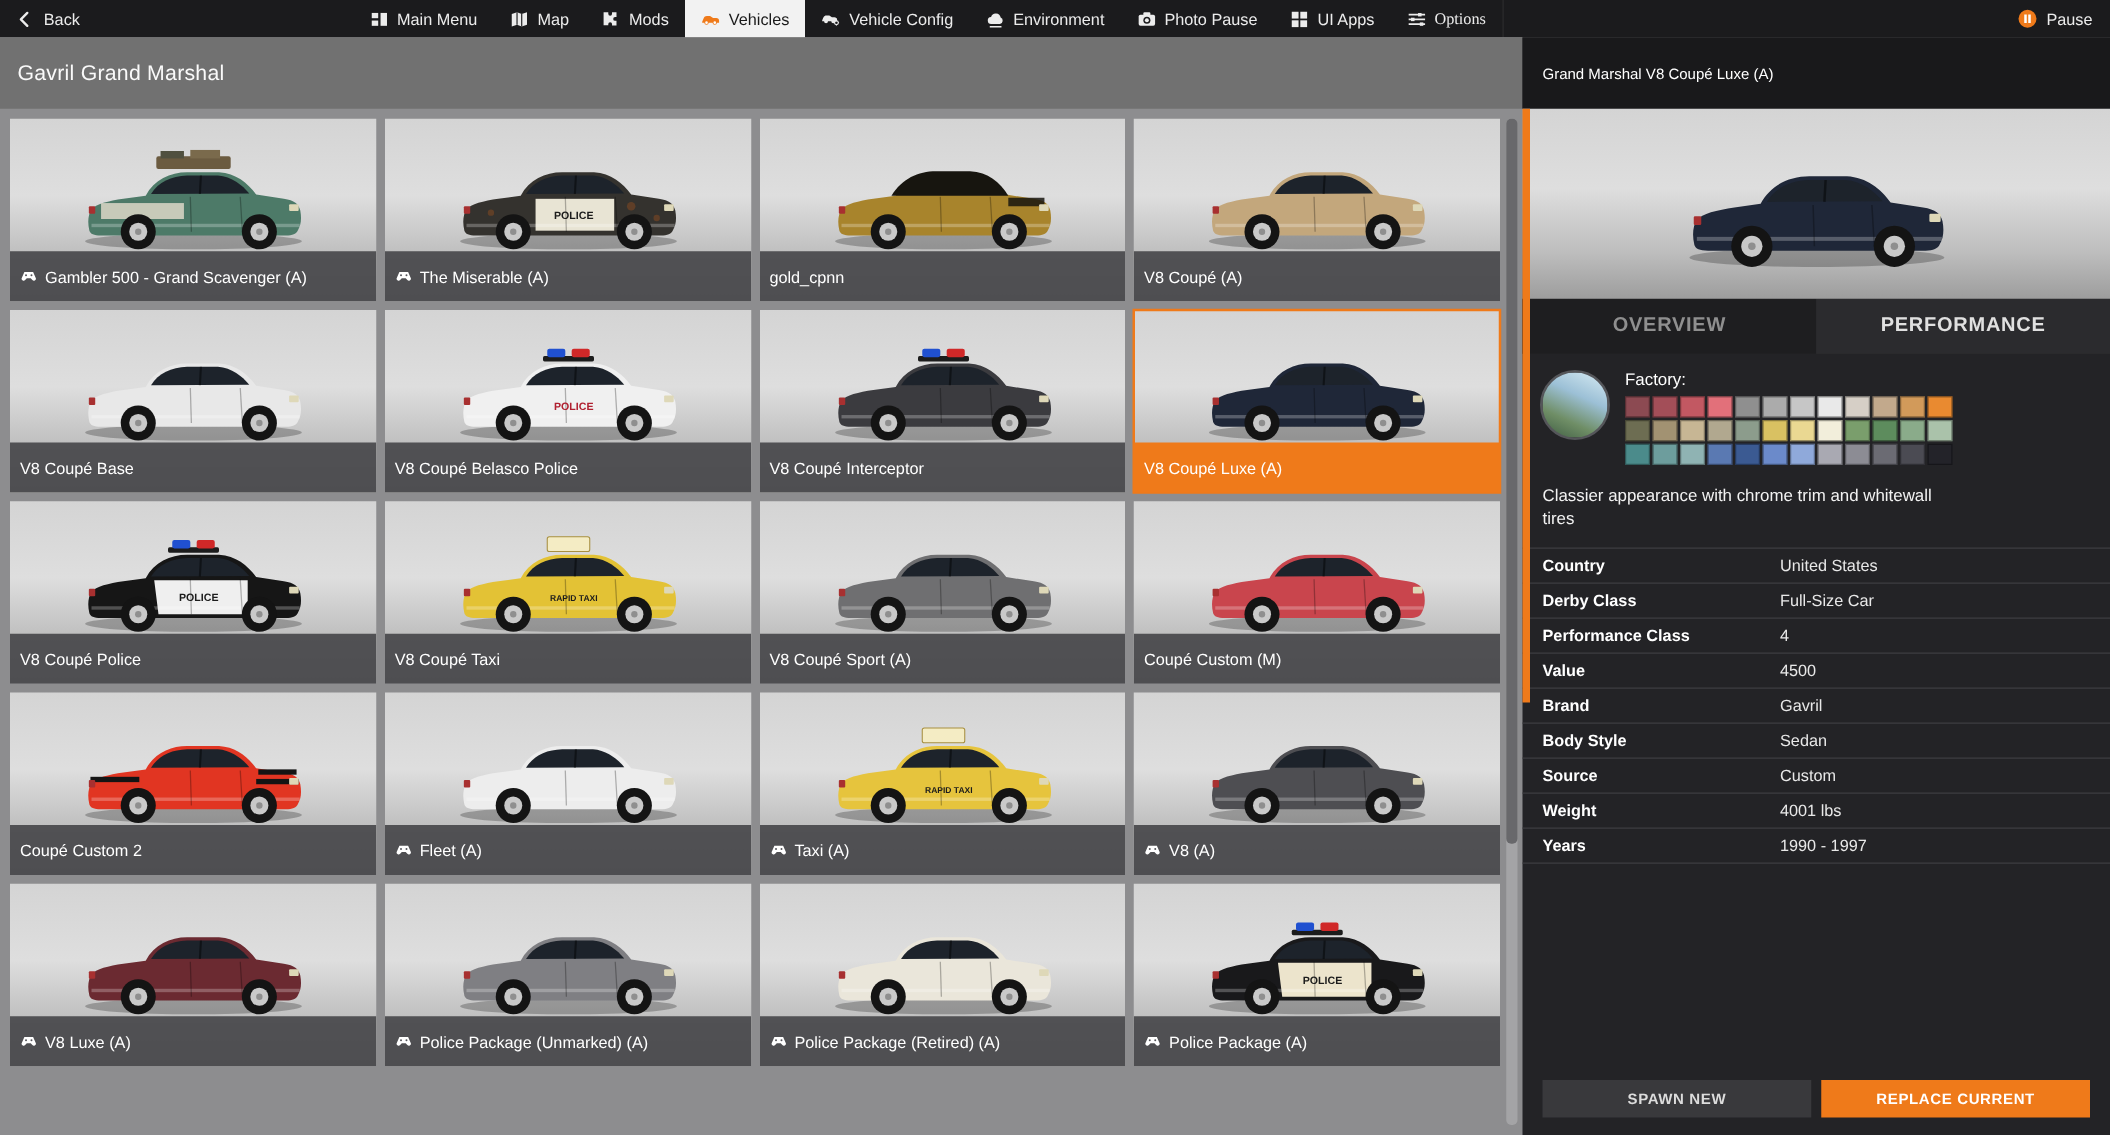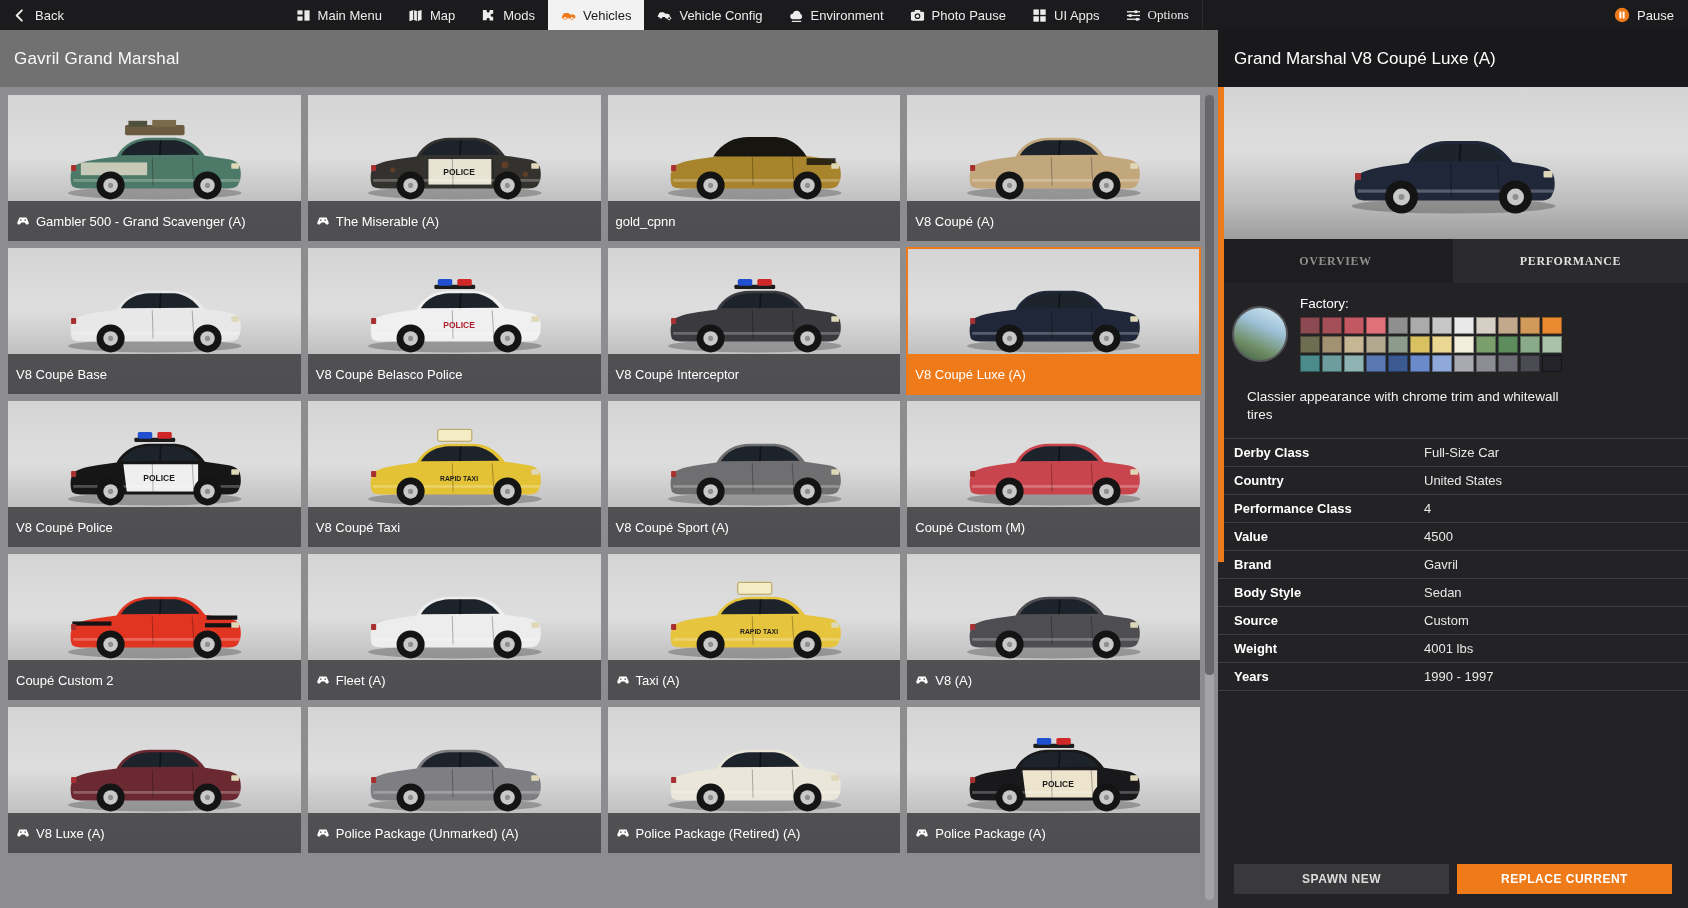--- a/index.html
+++ b/index.html
@@ -43,7 +43,7 @@
   .sidebar { width:470px; flex:0 0 470px; background:#232326; color:#eee; display:flex; flex-direction:column; position:relative; }
   .accent-stripe { position:absolute; left:0; top:57px; width:6px; height:475px; background:#ef7a1a; z-index:6; }
   .sb-header { height:57px; flex:0 0 57px; background:#19191b; display:flex; align-items:center; padding:0 16px; }
-  .sb-header h2 { font-size:17px; font-weight:400; color:#fff; }
+  .sb-header h2 { font-size:12px; font-weight:400; color:#fff; }
   .sb-preview { height:152px; flex:0 0 152px; background:linear-gradient(180deg,#d4d4d4 0%,#dedede 42%,#bdbdbd 76%,#9d9d9d 100%); position:relative; overflow:hidden; }
   .sb-preview svg.car { position:absolute; top:6px; left:30px; width:410px; height:140px; }
 

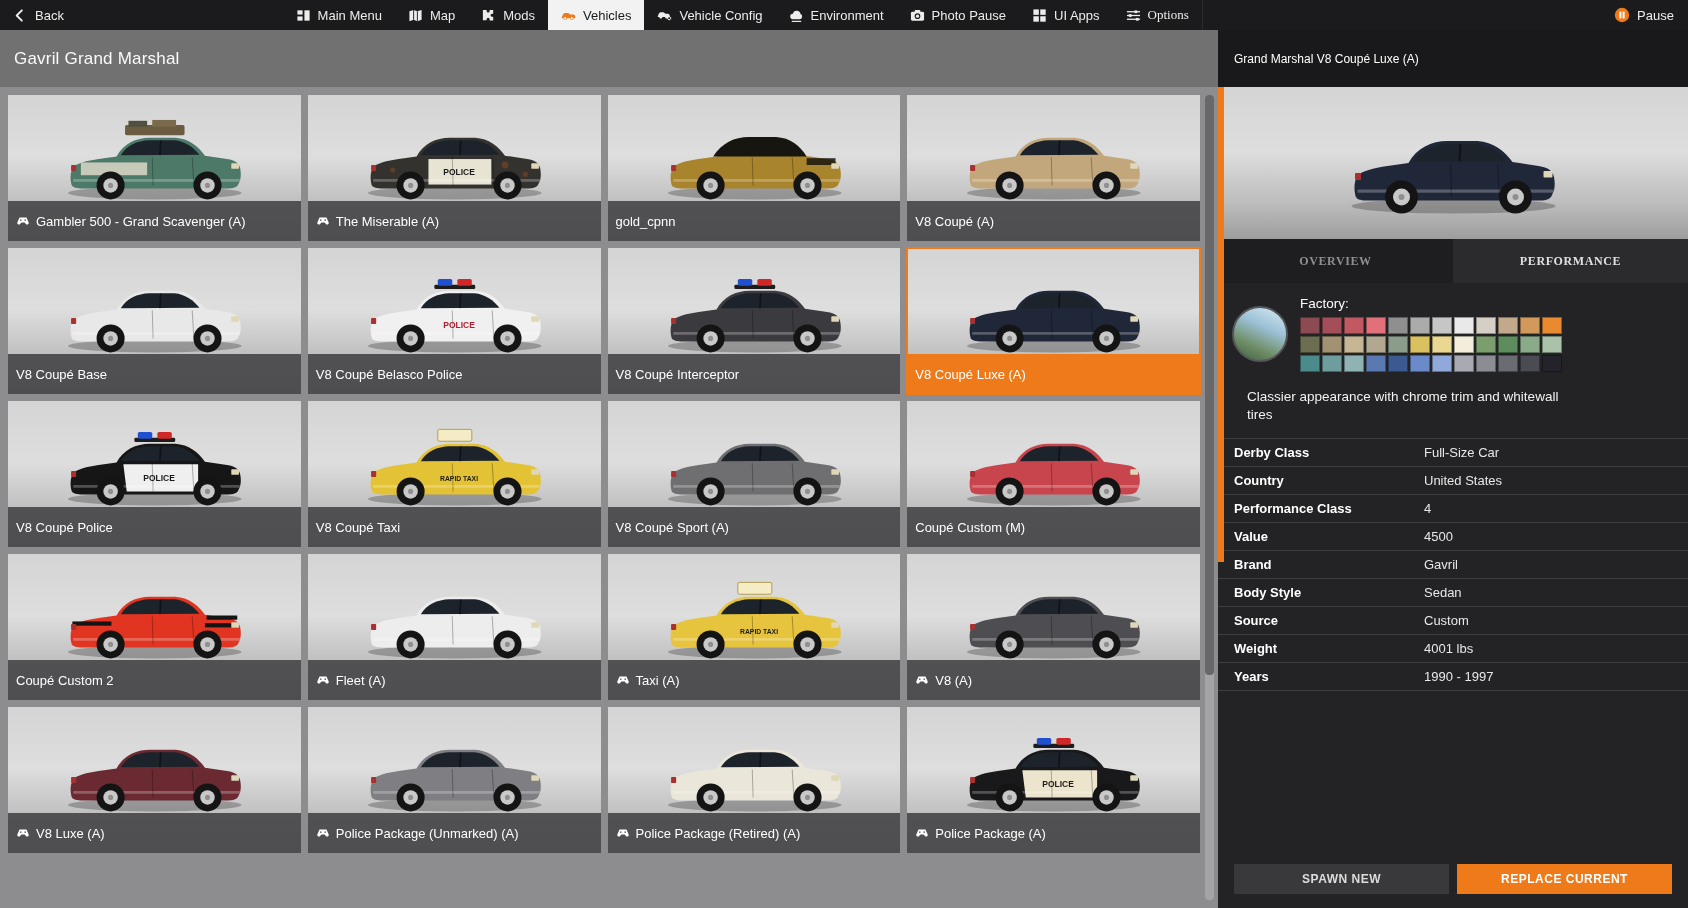--- a/index.html
+++ b/index.html
@@ -48,7 +48,7 @@
   .sb-preview svg.car { position:absolute; top:6px; left:30px; width:410px; height:140px; }
 
   .sb-tabs { height:44px; flex:0 0 44px; display:flex; background:#2b2b2e; }
-  .sb-tab { flex:1; border:none; background:#2b2b2e; color:#e0e0e0; font-family:Liberation Serif, serif; font-size:12px; font-weight:700; letter-spacing:.6px; cursor:pointer; }
+  .sb-tab { flex:1; border:none; background:#2b2b2e; color:#e0e0e0; font-family:Liberation Sans, sans-serif; font-size:16px; font-weight:700; letter-spacing:.6px; cursor:pointer; }
   .sb-tab.active { background:#1e1e20; color:#8f8f8f; }
 
   .sb-factory { display:flex; gap:12px; padding:13px 14px 6px; align-items:center; }

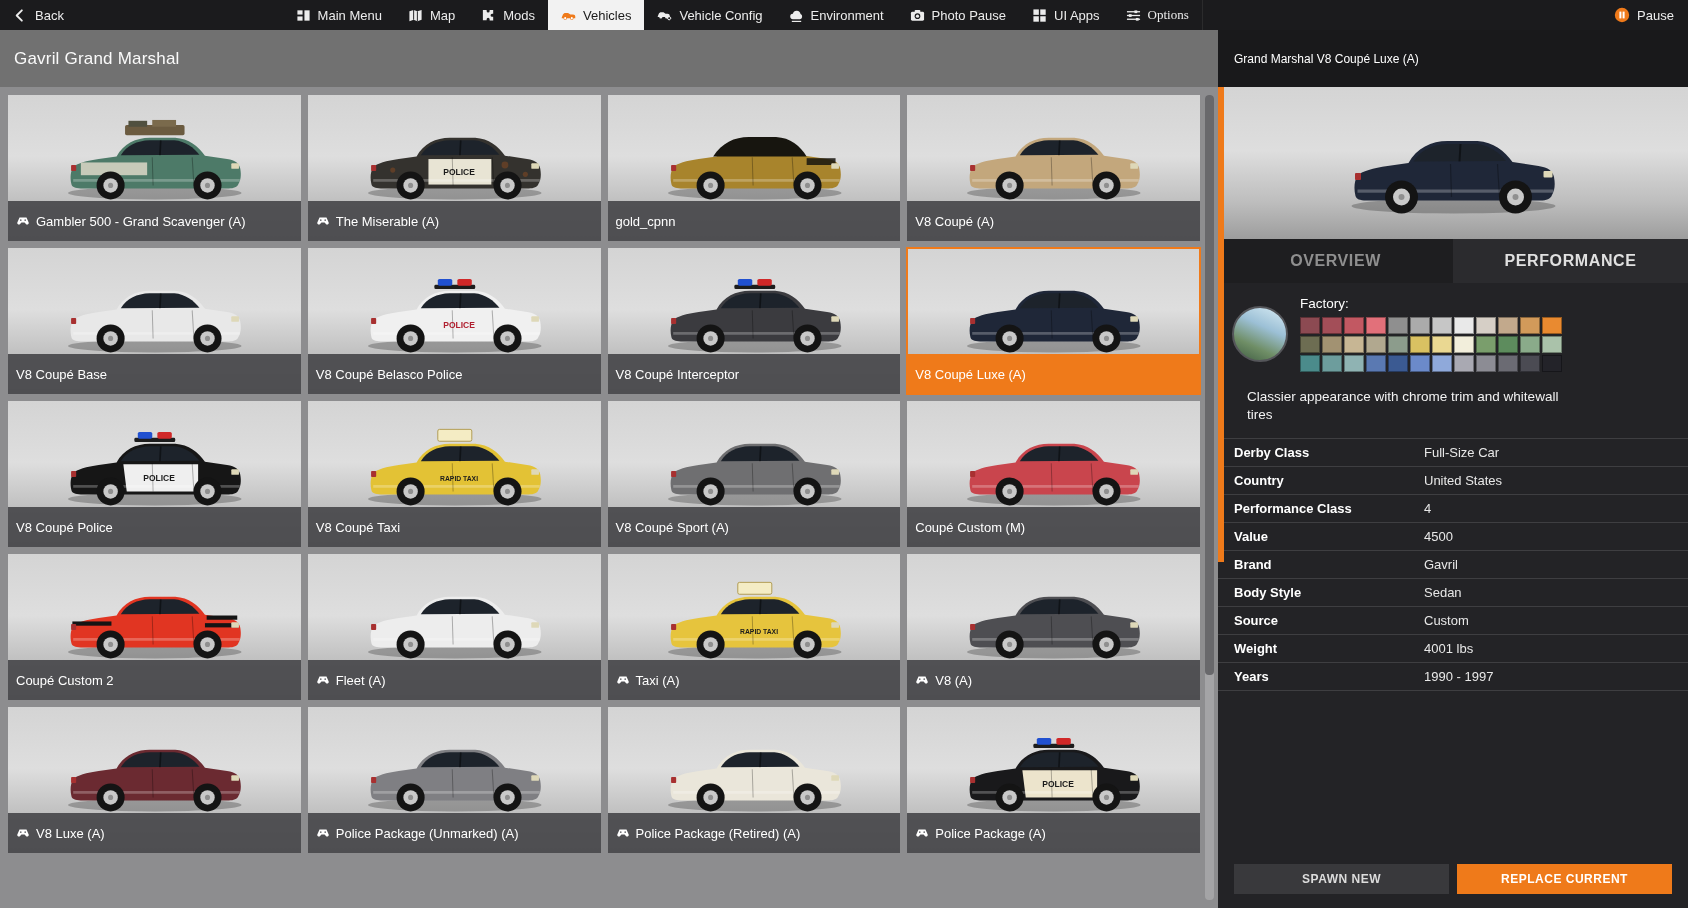--- a/index.html
+++ b/index.html
@@ -51,7 +51,7 @@
   .sb-tab { flex:1; border:none; background:#2b2b2e; color:#e0e0e0; font-family:Liberation Sans, sans-serif; font-size:16px; font-weight:700; letter-spacing:.6px; cursor:pointer; }
   .sb-tab.active { background:#1e1e20; color:#8f8f8f; }
 
-  .sb-factory { display:flex; gap:12px; padding:13px 14px 6px; align-items:center; }
+  .sb-factory { display:flex; gap:12px; padding:13px 14px 6px; align-items:flex-start; }
   .env-thumb { width:56px; height:56px; border-radius:50%; flex:0 0 56px;
     background:linear-gradient(205deg,#d8ecf4 0%,#9cc0d6 38%,#6f8e66 70%,#3e5c42 100%); border:2px solid #55565a; }
   .factory-label { font-size:13.5px; color:#fff; margin-bottom:6px; }

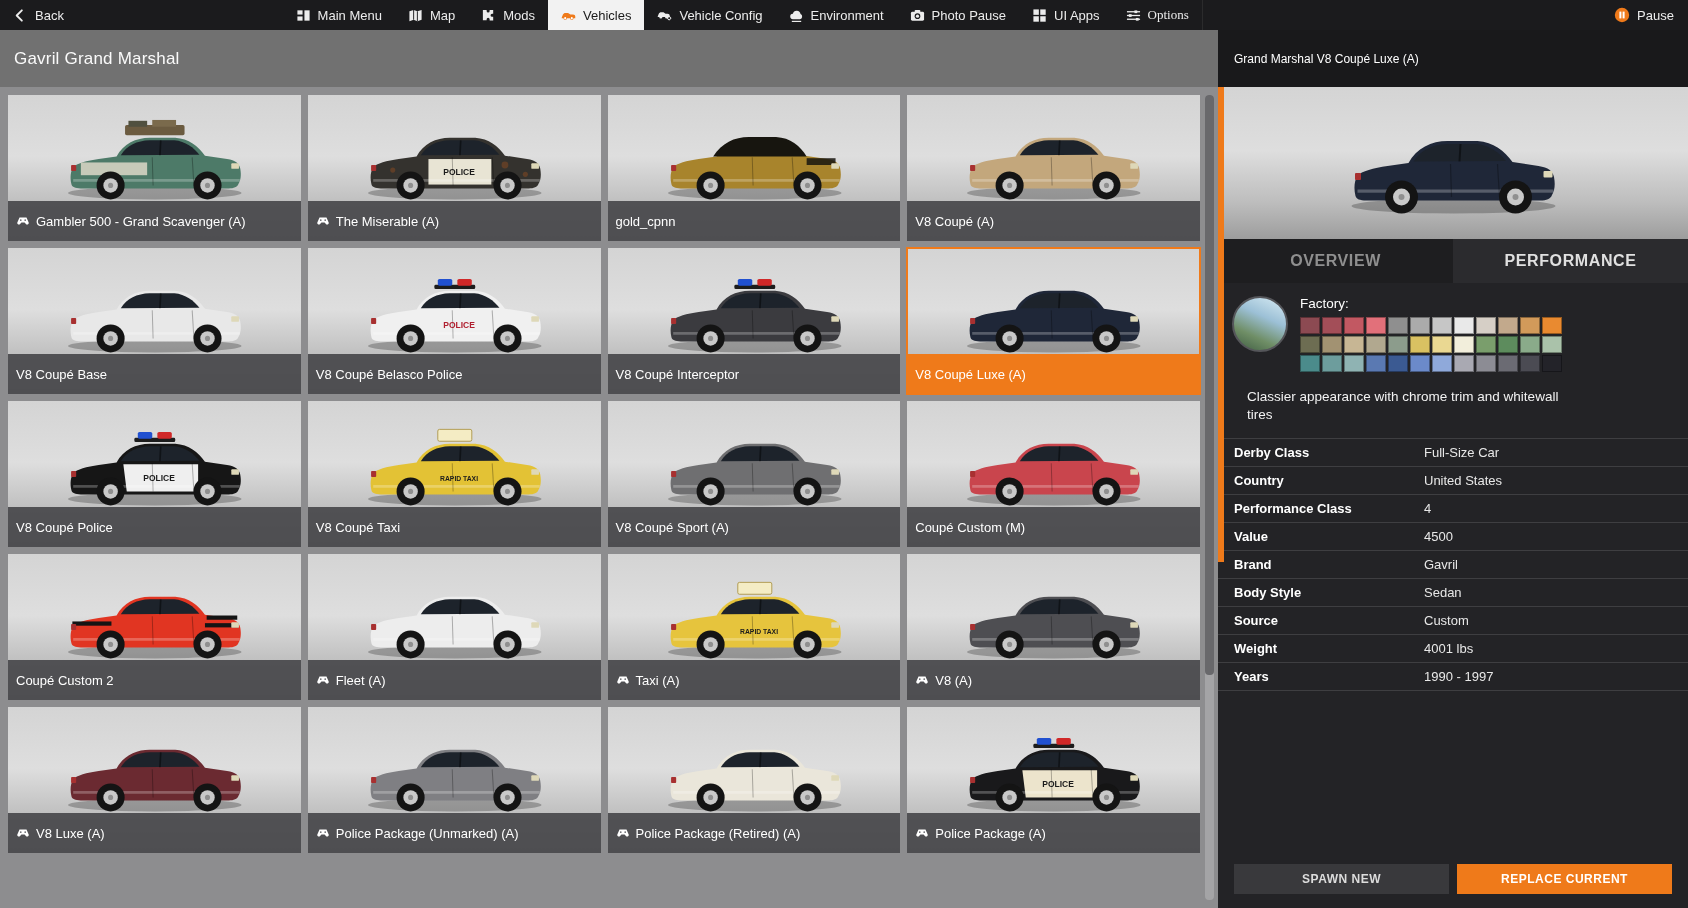--- a/index.html
+++ b/index.html
@@ -58,7 +58,7 @@
   .swatches { display:grid; grid-template-columns:repeat(12, 20px); gap:2px; }
   .swatch { width:20px; height:17px; border:1px solid rgba(0,0,0,.35); cursor:pointer; }
 
-  .sb-desc { padding:10px 16px 14px; font-size:13.5px; line-height:1.35; color:#f2f2f2; max-width:360px;margin-left:13px; }
+  .sb-desc { padding:10px 16px 14px; font-size:13.5px; line-height:1.35; color:#f2f2f2; max-width:360px; }
 
   .sb-specs { border-top:1px solid #3e3e41; }
   .spec-row { display:flex; align-items:center; padding:6px 16px; border-bottom:1px solid #3e3e41; font-size:13px; }

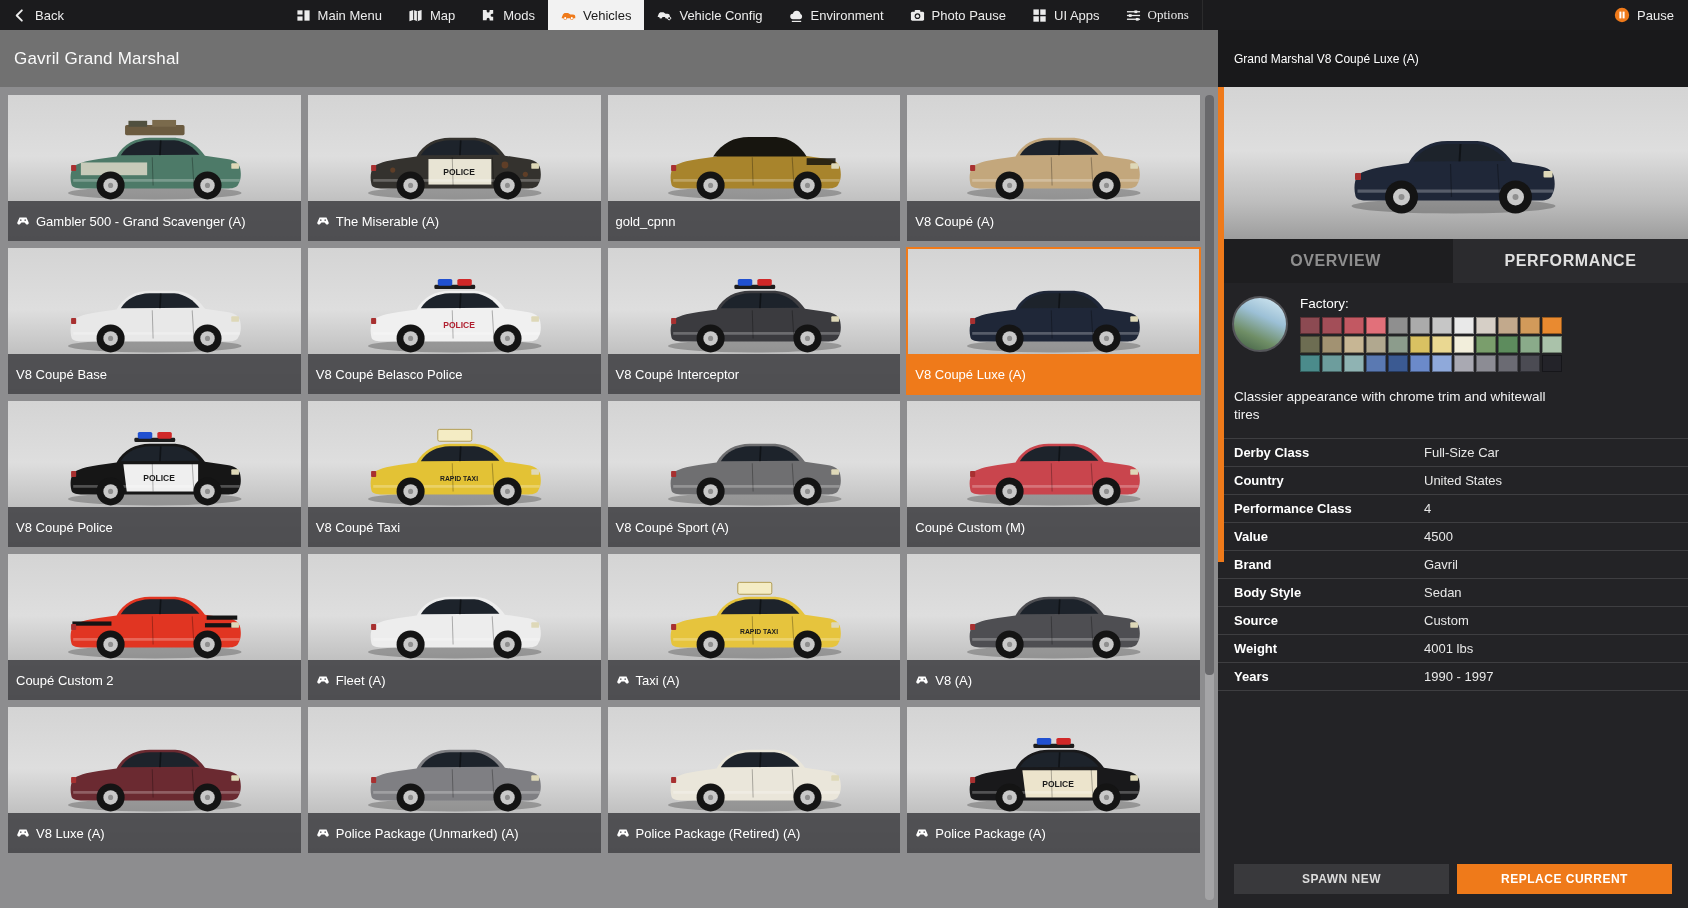--- a/index.html
+++ b/index.html
@@ -866,12 +866,12 @@
       <p class="sb-desc">Classier appearance with chrome trim and whitewall tires</p>
       <div class="sb-specs" id="specs">
           <div class="spec-row">
+            <span class="spec-key">Country</span>
+            <span class="spec-val">United States</span>
+          </div>
+          <div class="spec-row">
             <span class="spec-key">Derby Class</span>
             <span class="spec-val">Full-Size Car</span>
-          </div>
-          <div class="spec-row">
-            <span class="spec-key">Country</span>
-            <span class="spec-val">United States</span>
           </div>
           <div class="spec-row">
             <span class="spec-key">Performance Class</span>

